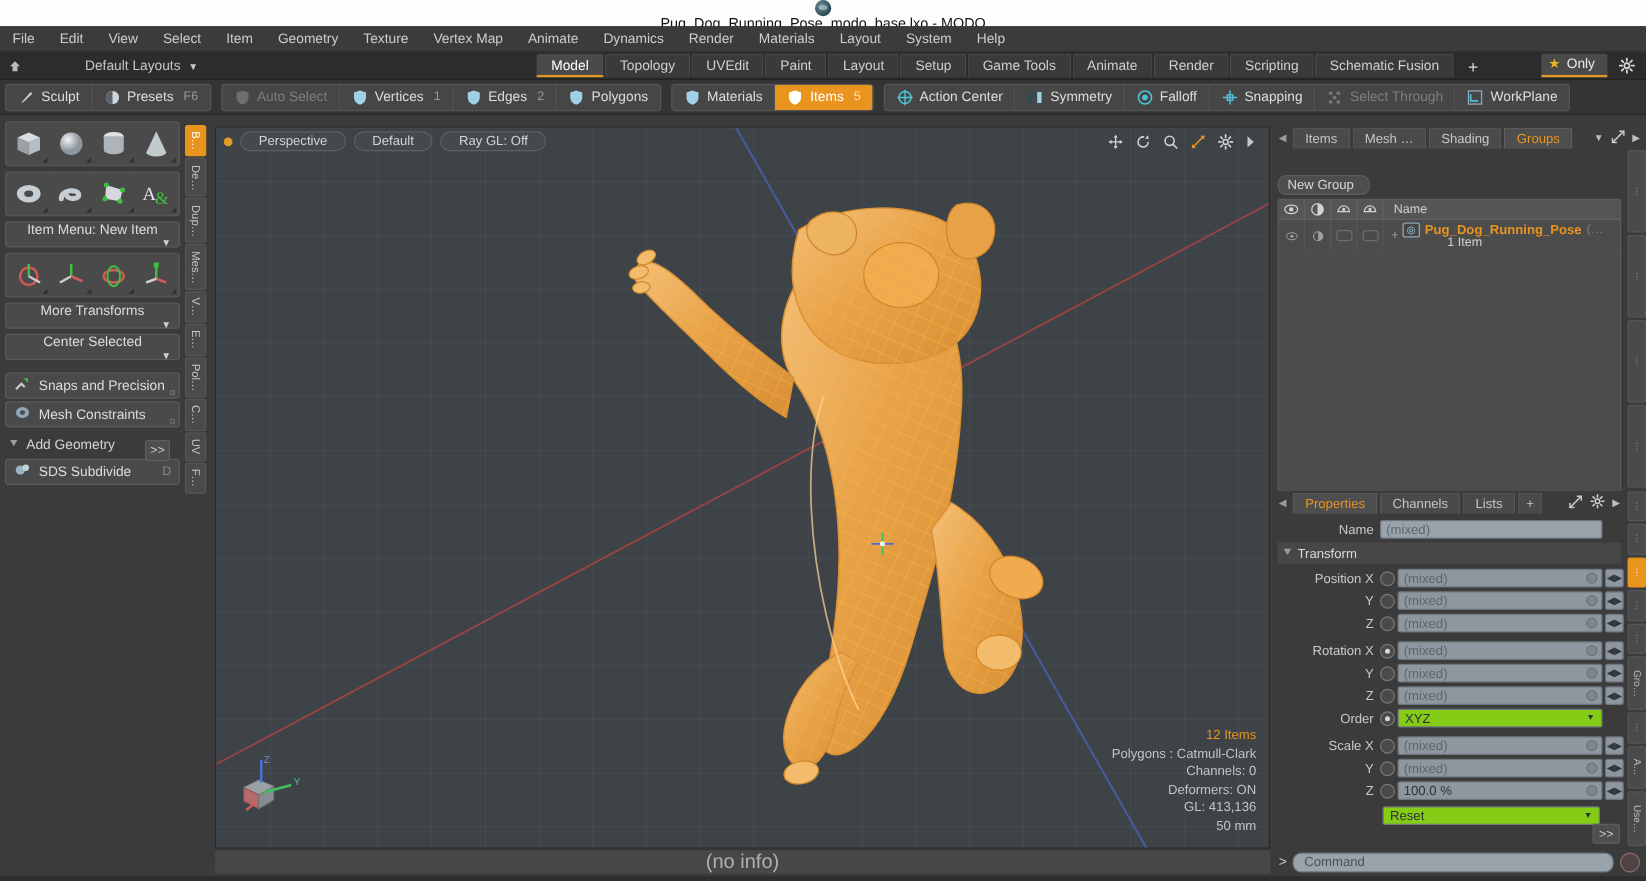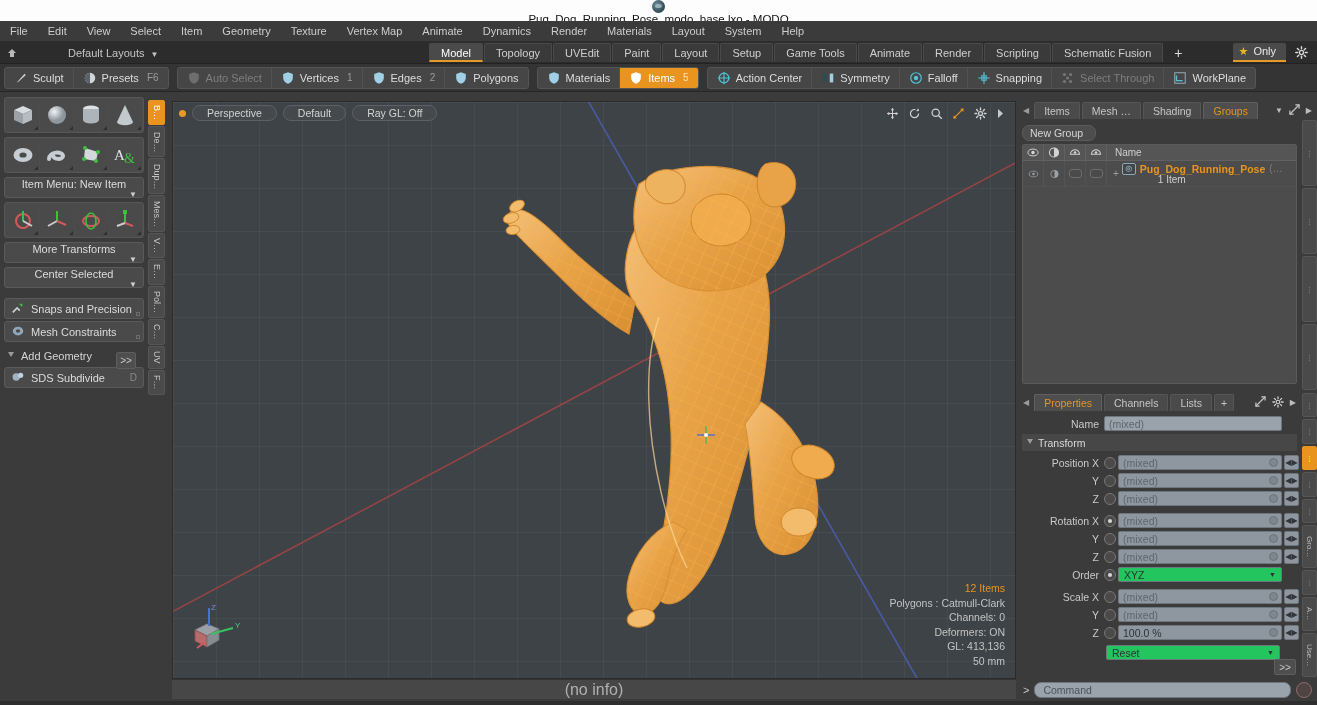--- a/index.html
+++ b/index.html
@@ -224,7 +224,7 @@
     background: #3b3b3b;
   }
   .newgroup-btn {
-    margin: 5px 4px 3px 4px; height: 16px; width: 74px;
+    margin: 20px 4px 3px 4px; height: 16px; width: 74px;
     background: #4d4d4d; border: 1px solid #5c5c5c; border-radius: 7px;
     font-size: 10.5px; color: #d6d6d6; display: flex; align-items: center;
     padding-left: 7px;

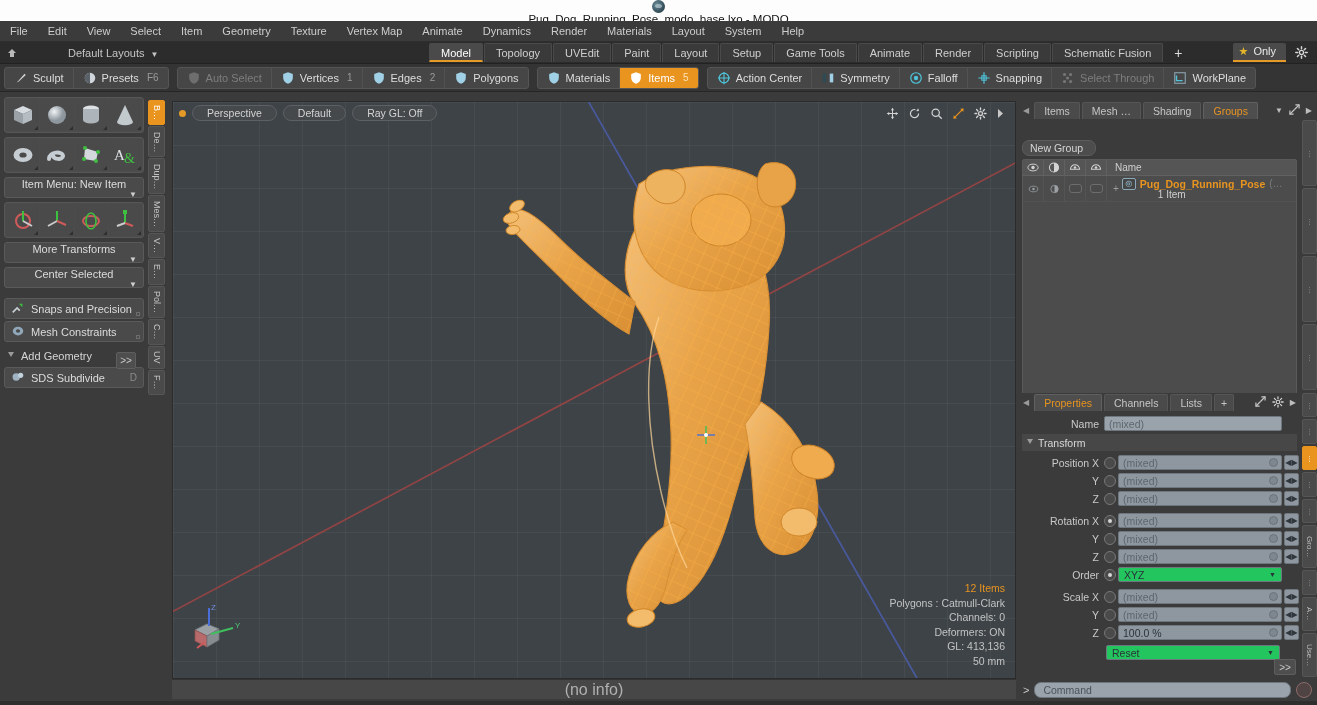--- a/index.html
+++ b/index.html
@@ -287,7 +287,7 @@
     display: flex; align-items: center; justify-content: center; color: #2f363c; font-size: 8px;
   }
   .psel {
-    flex: 1; height: 15px; background: #22c55e; border: 1px solid #6f777e; border-radius: 2px;
+    flex: 1; height: 15px; background: #84cc16; border: 1px solid #6f777e; border-radius: 2px;
     display: flex; align-items: center; padding: 0 5px; font-size: 10.5px; color: #2b3238;
   }
   .psel .caret { margin-left: auto; font-size: 7px; }

